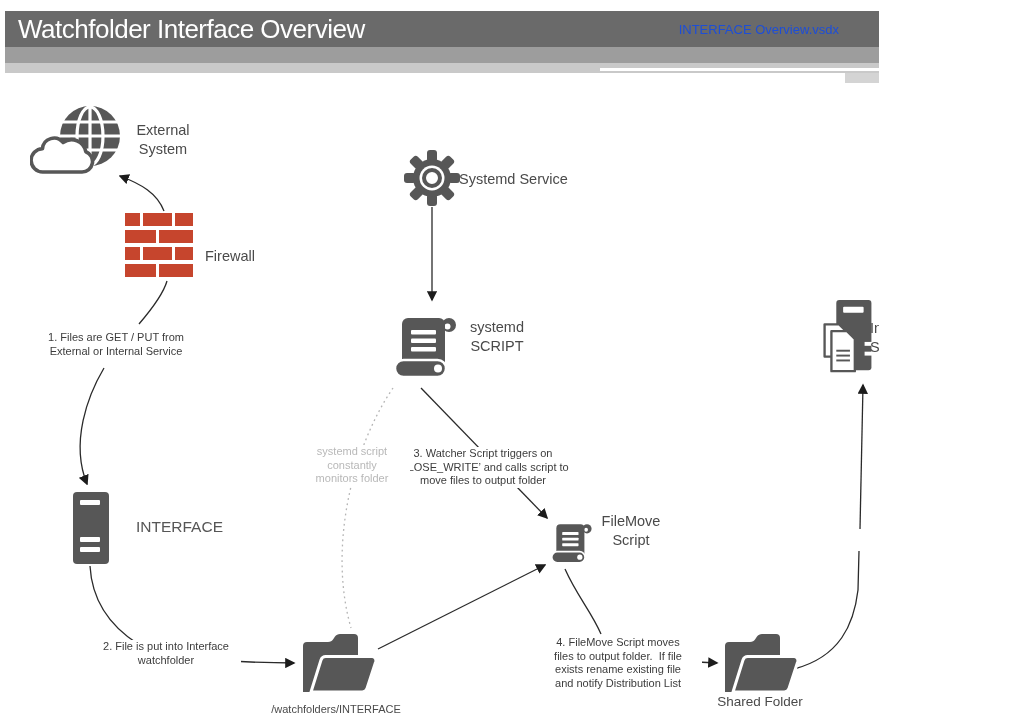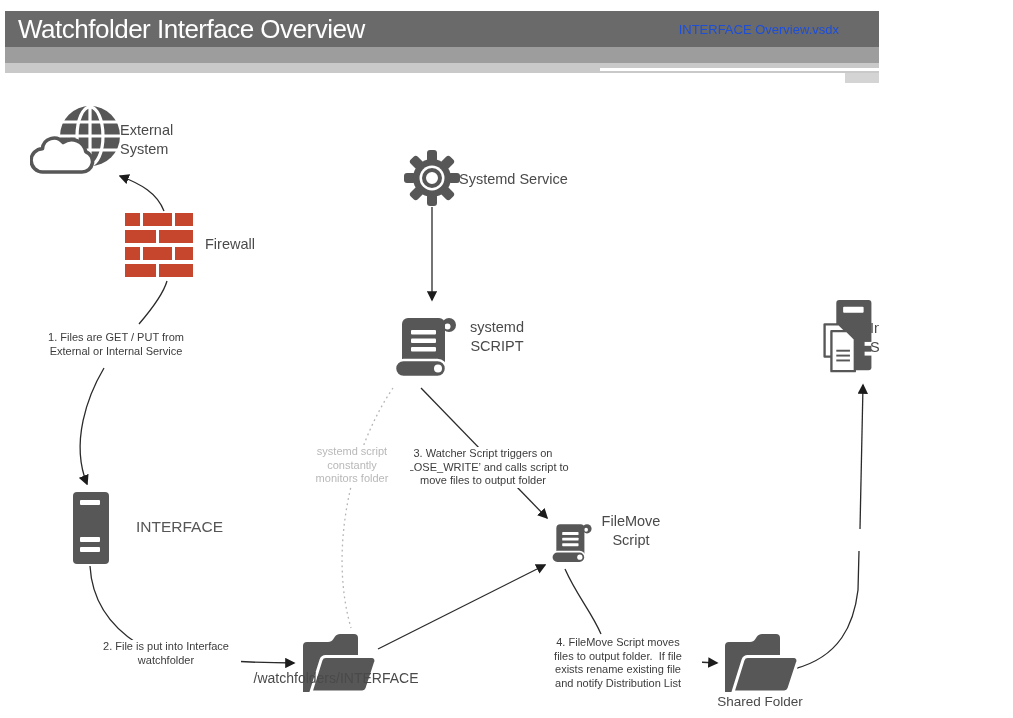--- a/index.html
+++ b/index.html
@@ -79,7 +79,7 @@
       <path d="M13,69 H52 a10.5,10.5 0 0 0 3.8,-20.3 A14.5,14.5 0 0 0 33,39.5 a11.5,11.5 0 0 0 -20.5,6.2 A9.5,9.5 0 0 0 13,69 z" fill="#ffffff" stroke="#575757" stroke-width="3.6" stroke-linejoin="round"></path>
     </svg>
   </div>
-  <div class="lbl node-label" style="left:120px;top:121px;width:86px;">External
+  <div class="lbl node-label" style="left:120px;top:121px;width:86px;text-align:center;">External
 System</div>
 
   <div class="icon" style="left:125px;top:213px;">

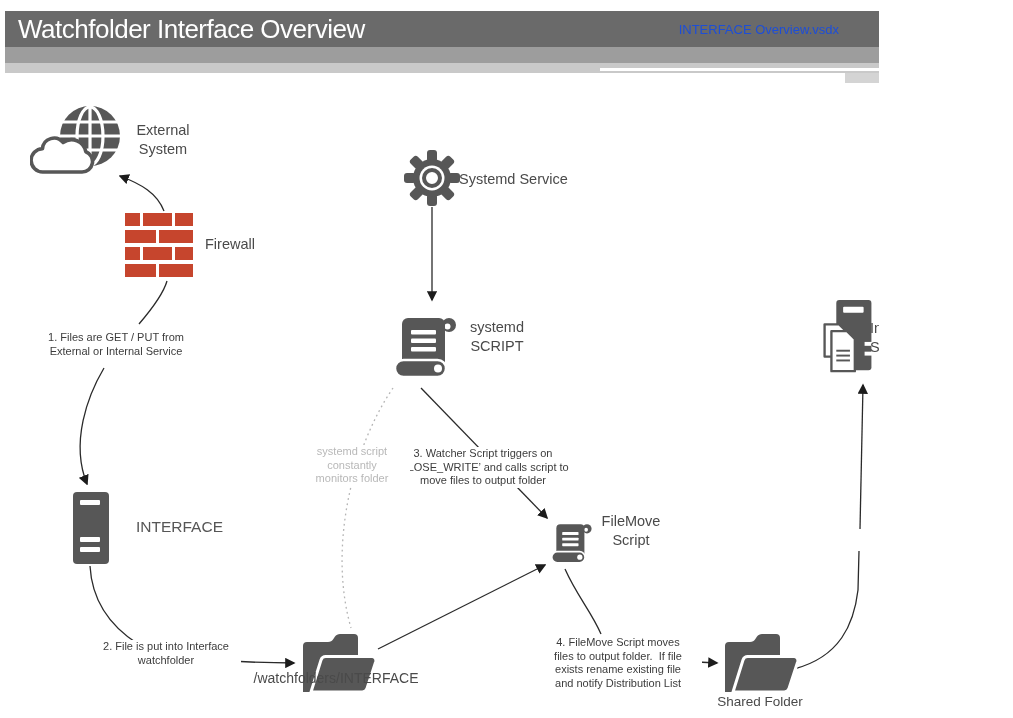--- a/index.html
+++ b/index.html
@@ -96,7 +96,7 @@
         <rect x="34" y="51" width="34" height="13"></rect>
     </svg>
   </div>
-  <div class="lbl node-label" style="left:205px;top:235px;">Firewall</div>
+  <div class="lbl node-label" style="left:205px;top:247px;">Firewall</div>
 
   <div class="icon" style="left:71px;top:491px;">
     <svg width="40" height="74" viewBox="0 0 40 74">

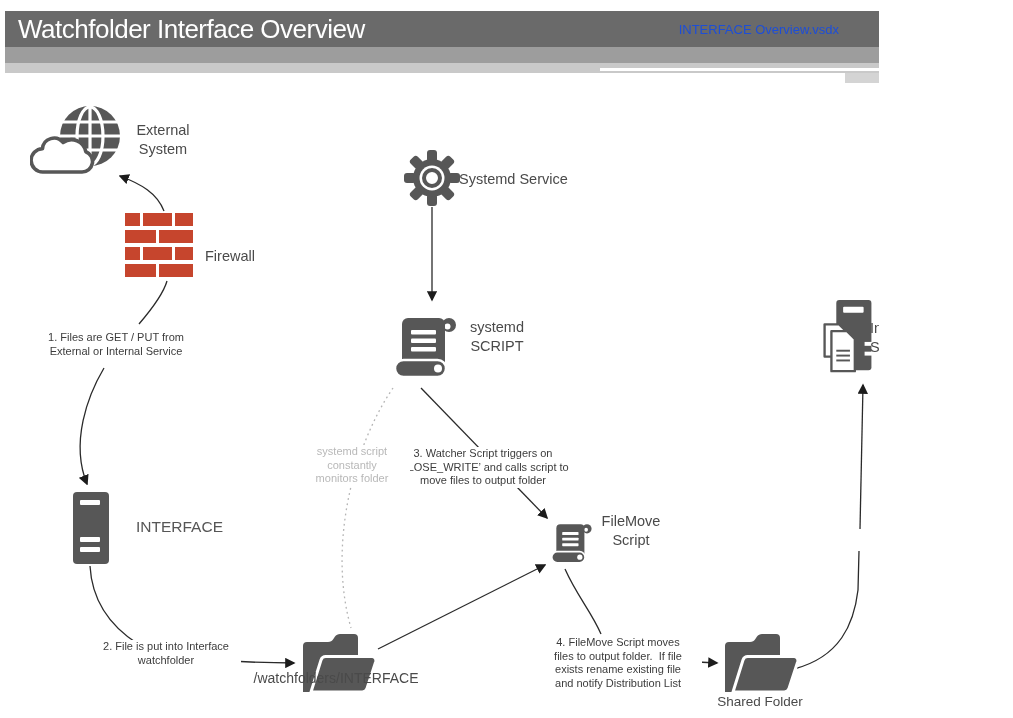--- a/index.html
+++ b/index.html
@@ -163,7 +163,7 @@
       <path d="M12,60 L22,28 a5,5 0 0 1 4.8,-3.5 H73 a4,4 0 0 1 3.8,5 L68,56.5 a5,5 0 0 1 -4.8,3.5 z" fill="#575757" stroke="#ffffff" stroke-width="3" stroke-linejoin="round"></path>
     </svg>
   </div>
-  <div class="lbl" style="left:246px;top:670px;width:180px;text-align:center;font-size:14px;">/watchfolders/INTERFACE</div>
+  <div class="lbl" style="left:246px;top:703px;width:180px;text-align:center;font-size:11px;">/watchfolders/INTERFACE</div>
 
   <div class="icon" style="left:721px;top:632px;">
     <svg width="84" height="64" viewBox="0 0 84 64">

